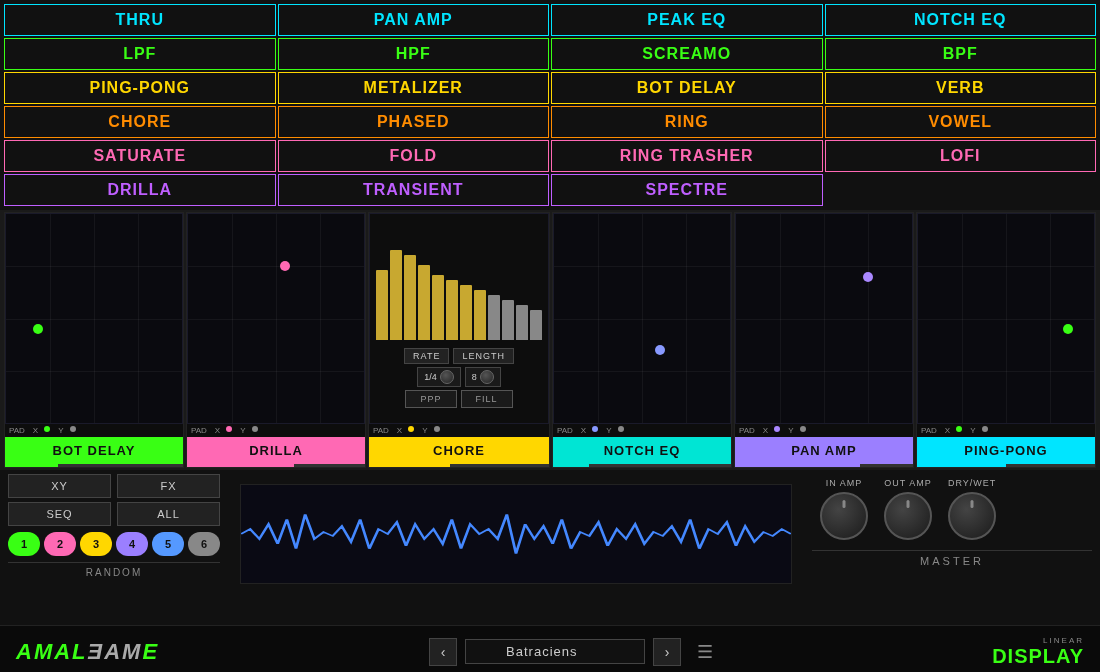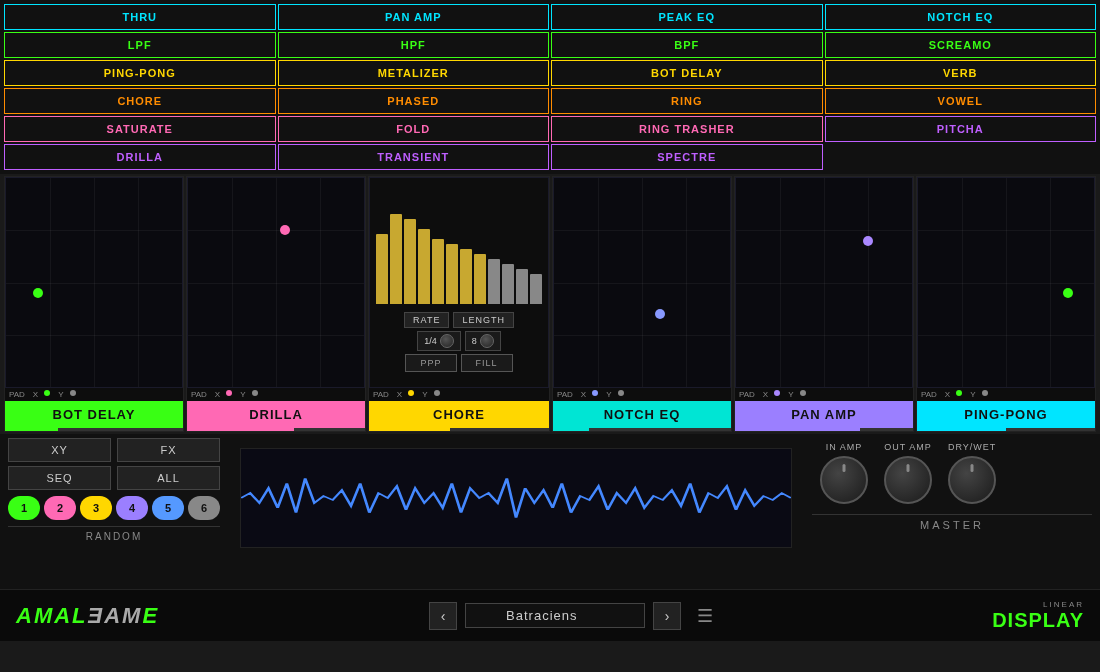--- a/index.html
+++ b/index.html
@@ -25,7 +25,7 @@
       border: 1.5px solid;
       padding: 6px 4px;
       text-align: center;
-      font-size: 11px;
+      font-size: 16px;
       font-weight: bold;
       letter-spacing: 1px;
       cursor: pointer;

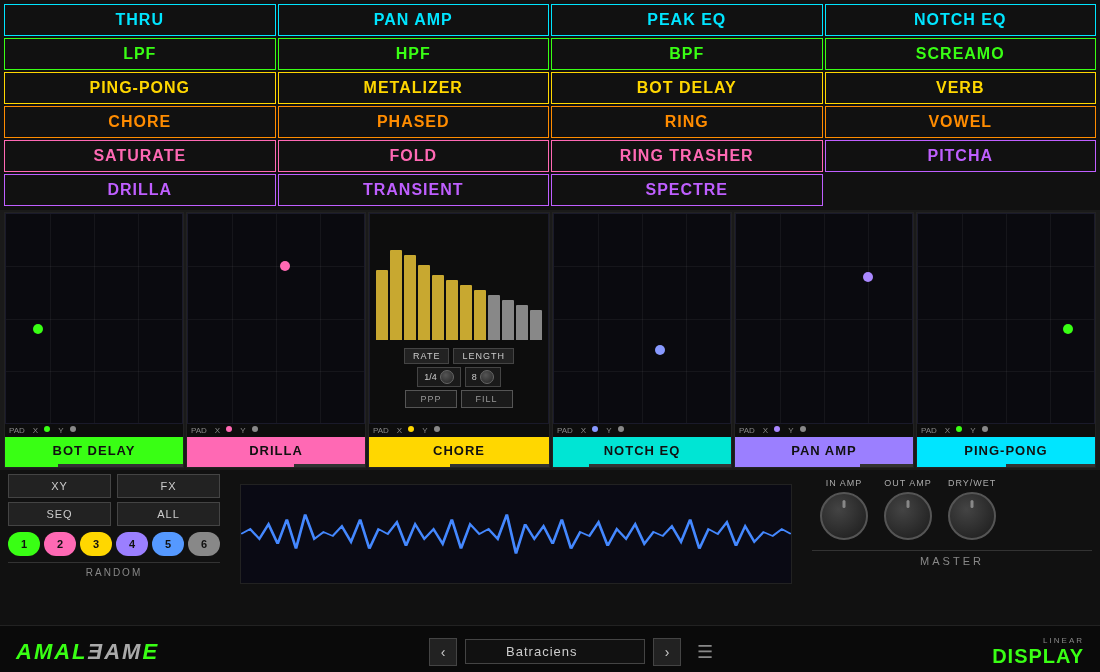--- a/index.html
+++ b/index.html
@@ -388,8 +388,8 @@
     <button class="fx-btn cyan">NOTCH EQ</button>
     <button class="fx-btn green">LPF</button>
     <button class="fx-btn green">HPF</button>
+    <button class="fx-btn green">SCREAMO</button>
     <button class="fx-btn green">BPF</button>
-    <button class="fx-btn green">SCREAMO</button>
     <button class="fx-btn yellow">PING-PONG</button>
     <button class="fx-btn yellow">METALIZER</button>
     <button class="fx-btn yellow">BOT DELAY</button>

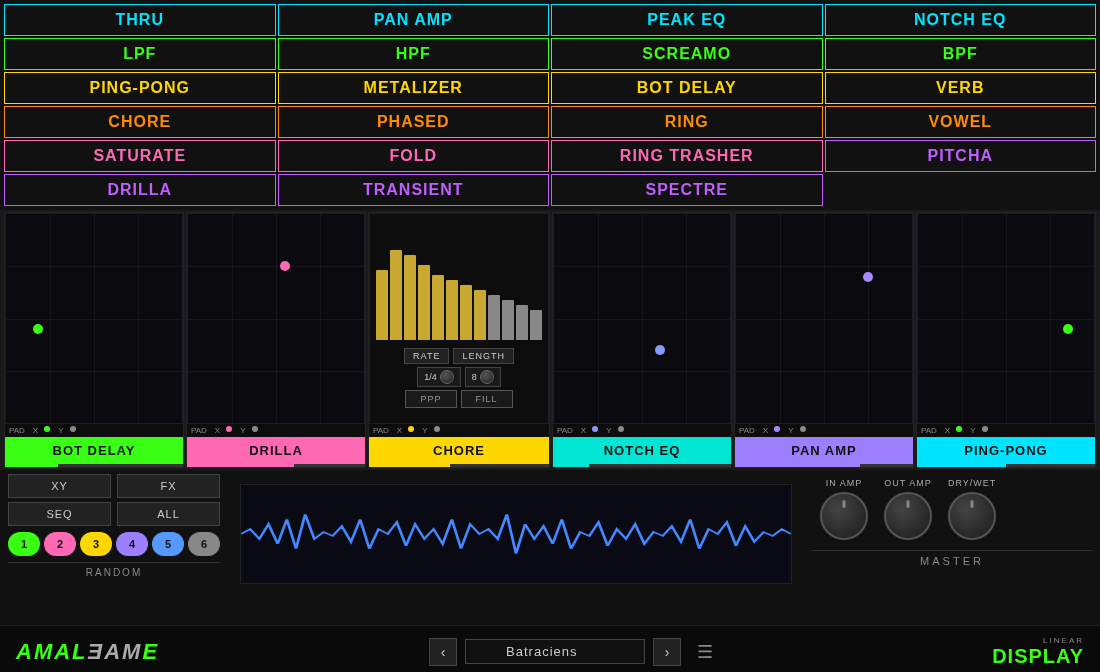--- a/index.html
+++ b/index.html
@@ -401,6 +401,7 @@
     <button class="fx-btn pink">SATURATE</button>
     <button class="fx-btn pink">FOLD</button>
     <button class="fx-btn pink">RING TRASHER</button>
+    <button class="fx-btn pink">LOFI</button>
     <button class="fx-btn purple">PITCHA</button>
     <button class="fx-btn purple">DRILLA</button>
     <button class="fx-btn purple">TRANSIENT</button>

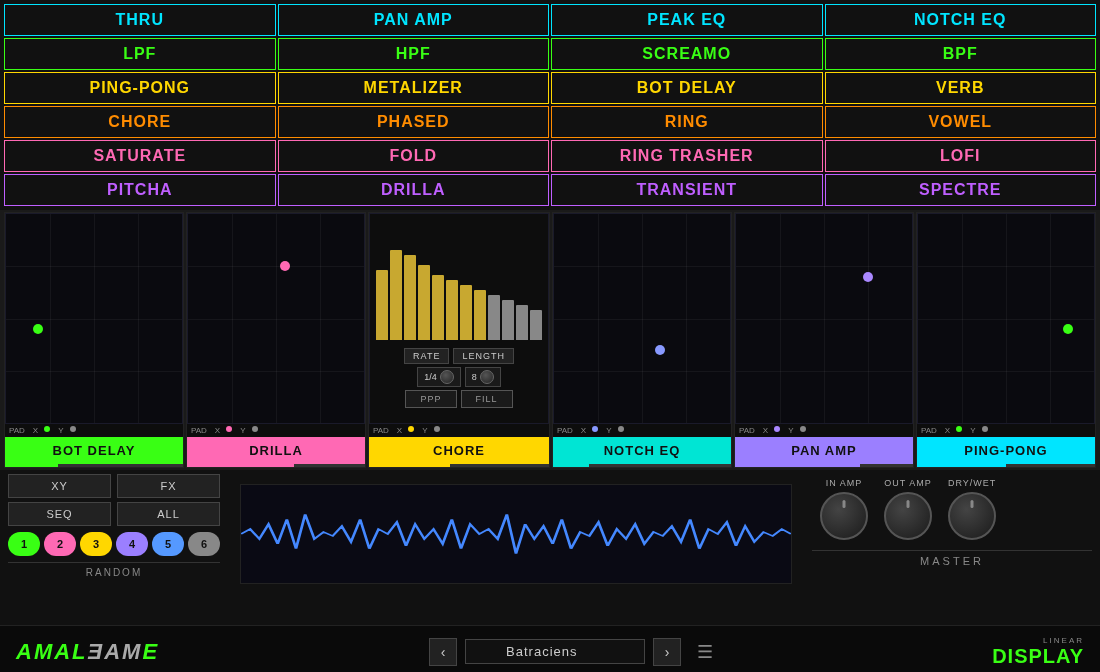--- a/index.html
+++ b/index.html
@@ -402,7 +402,6 @@
     <button class="fx-btn pink">FOLD</button>
     <button class="fx-btn pink">RING TRASHER</button>
     <button class="fx-btn pink">LOFI</button>
-    <button class="fx-btn purple">PITCHA</button>
     <button class="fx-btn purple">DRILLA</button>
     <button class="fx-btn purple">TRANSIENT</button>
     <button class="fx-btn purple">SPECTRE</button>

